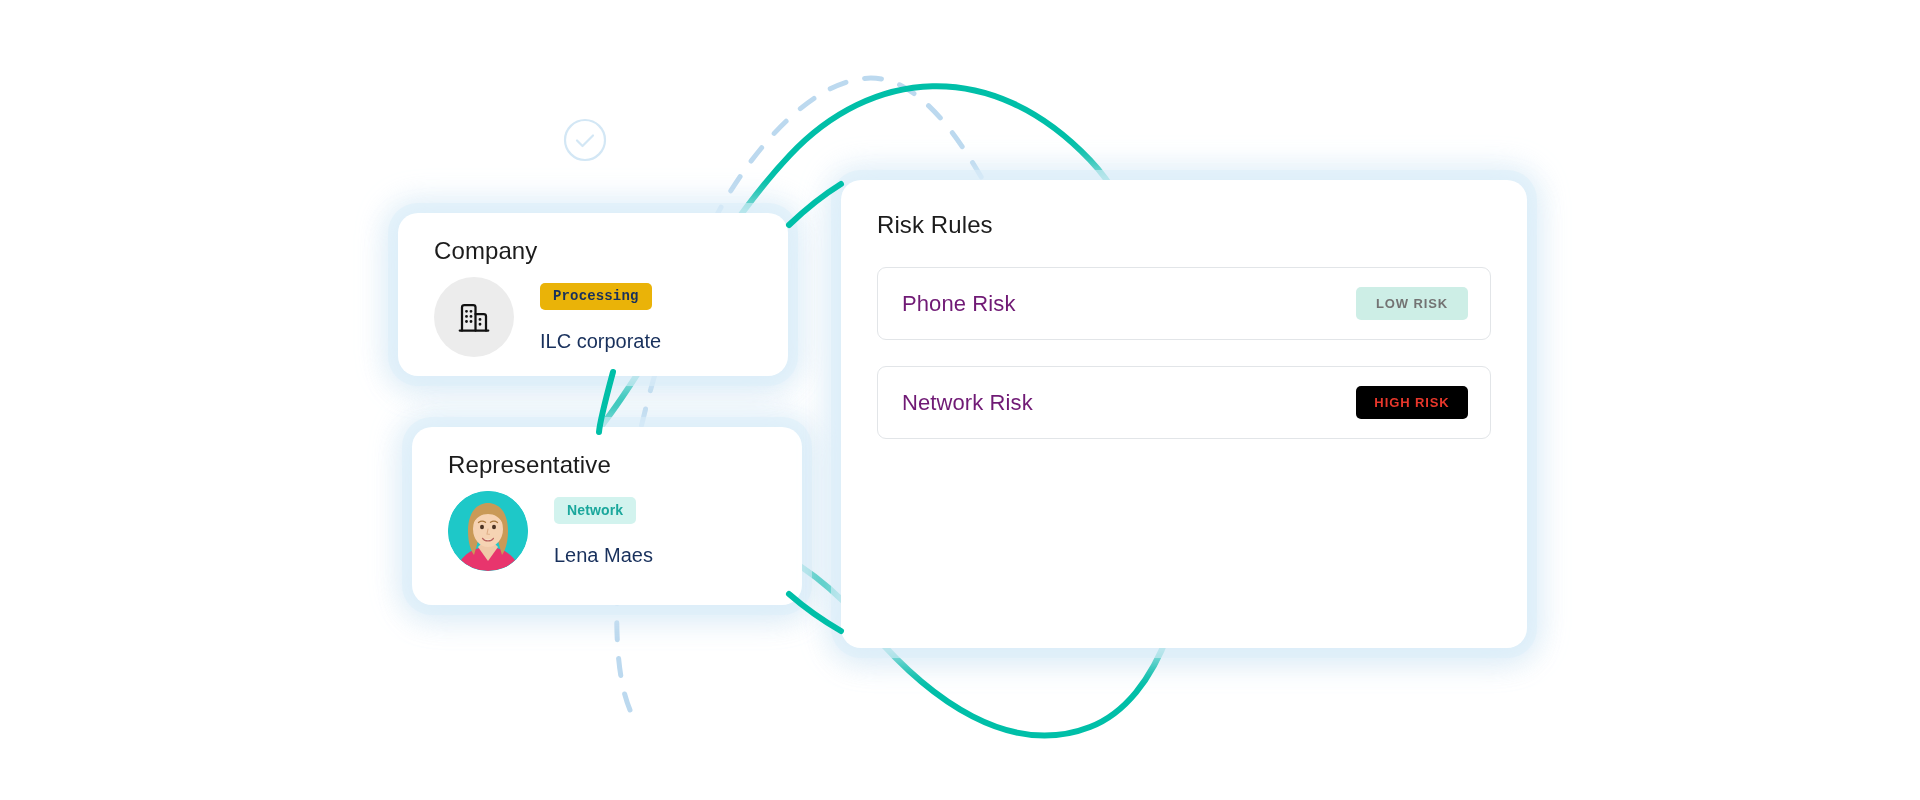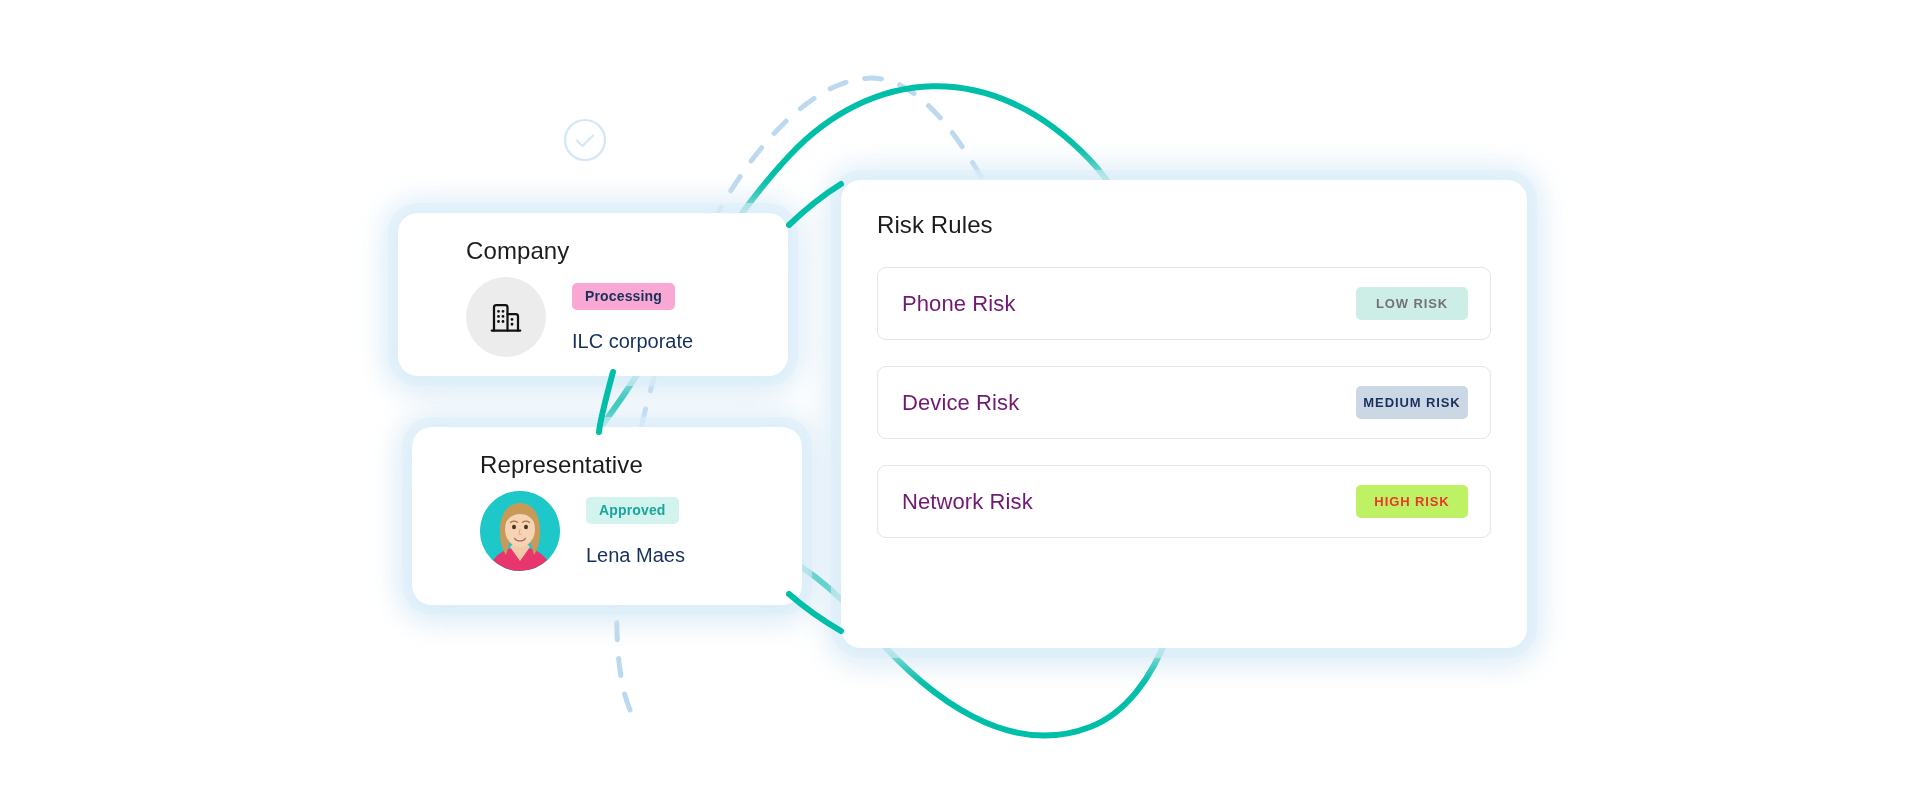--- a/index.html
+++ b/index.html
@@ -84,7 +84,6 @@
     height: 100%;
     box-sizing: border-box;
     padding: 26px 36px 0 36px;
-    margin-left: 32px;
   }
 
   .card-title {

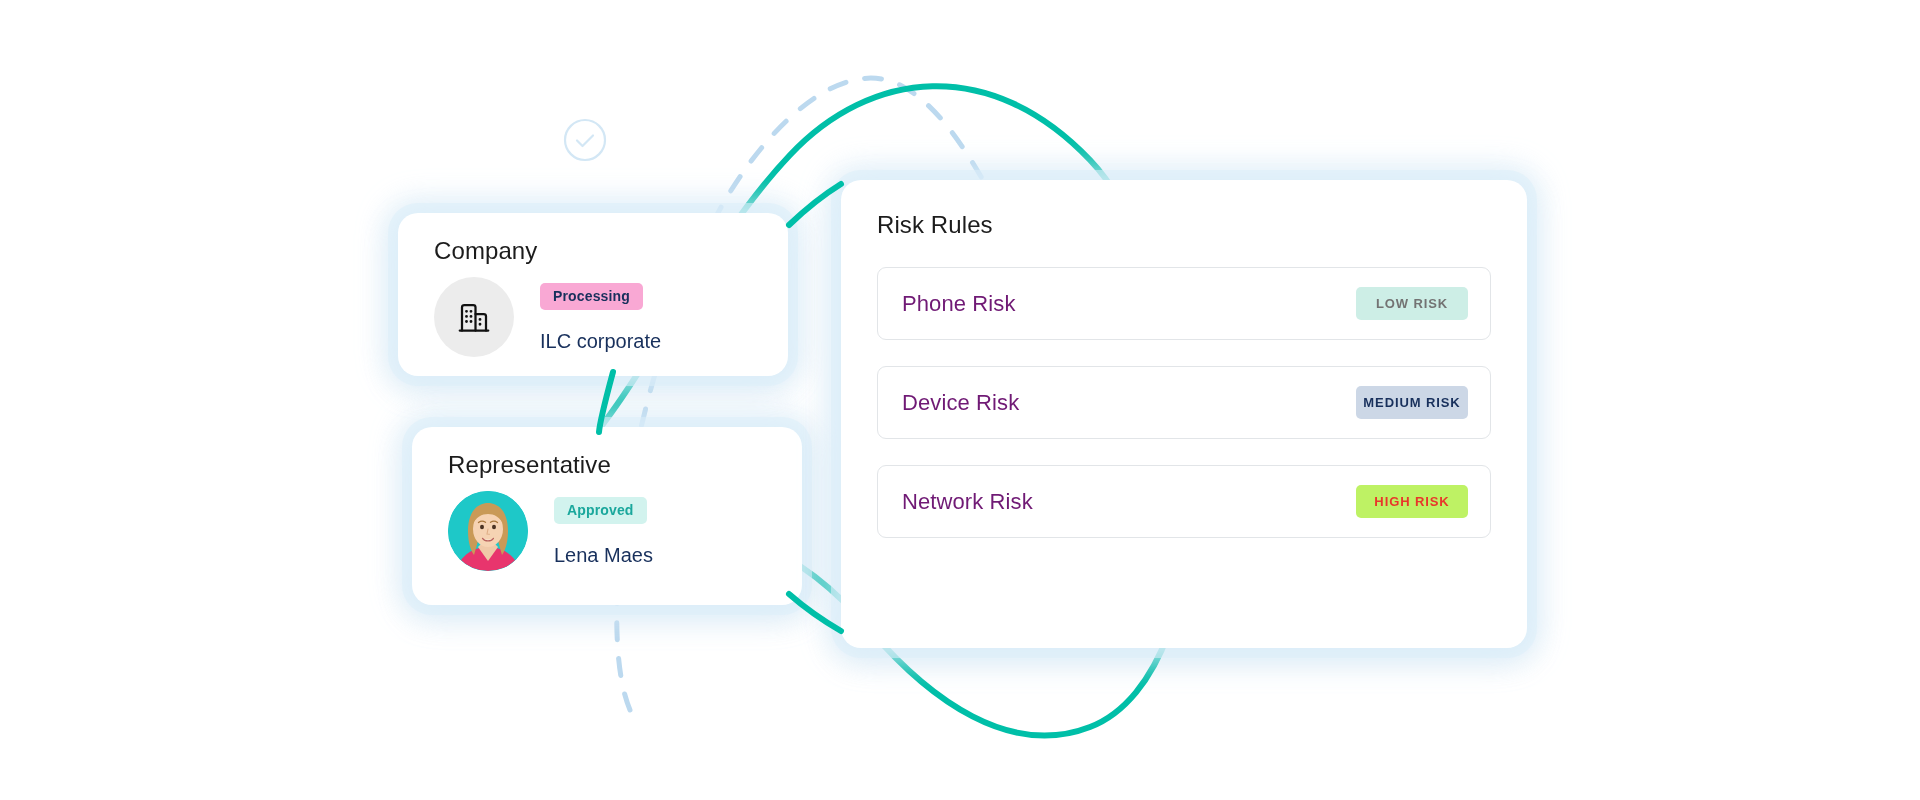--- a/index.html
+++ b/index.html
@@ -136,8 +136,9 @@
     white-space: nowrap;
   }
   .badge-processing {
-    background: #f9a8d4;
+    background: #eab308;
     color: #18305c;
+    font-family: Liberation Mono, monospace;
   }
   .badge-approved {
     background: #d2f3ee;

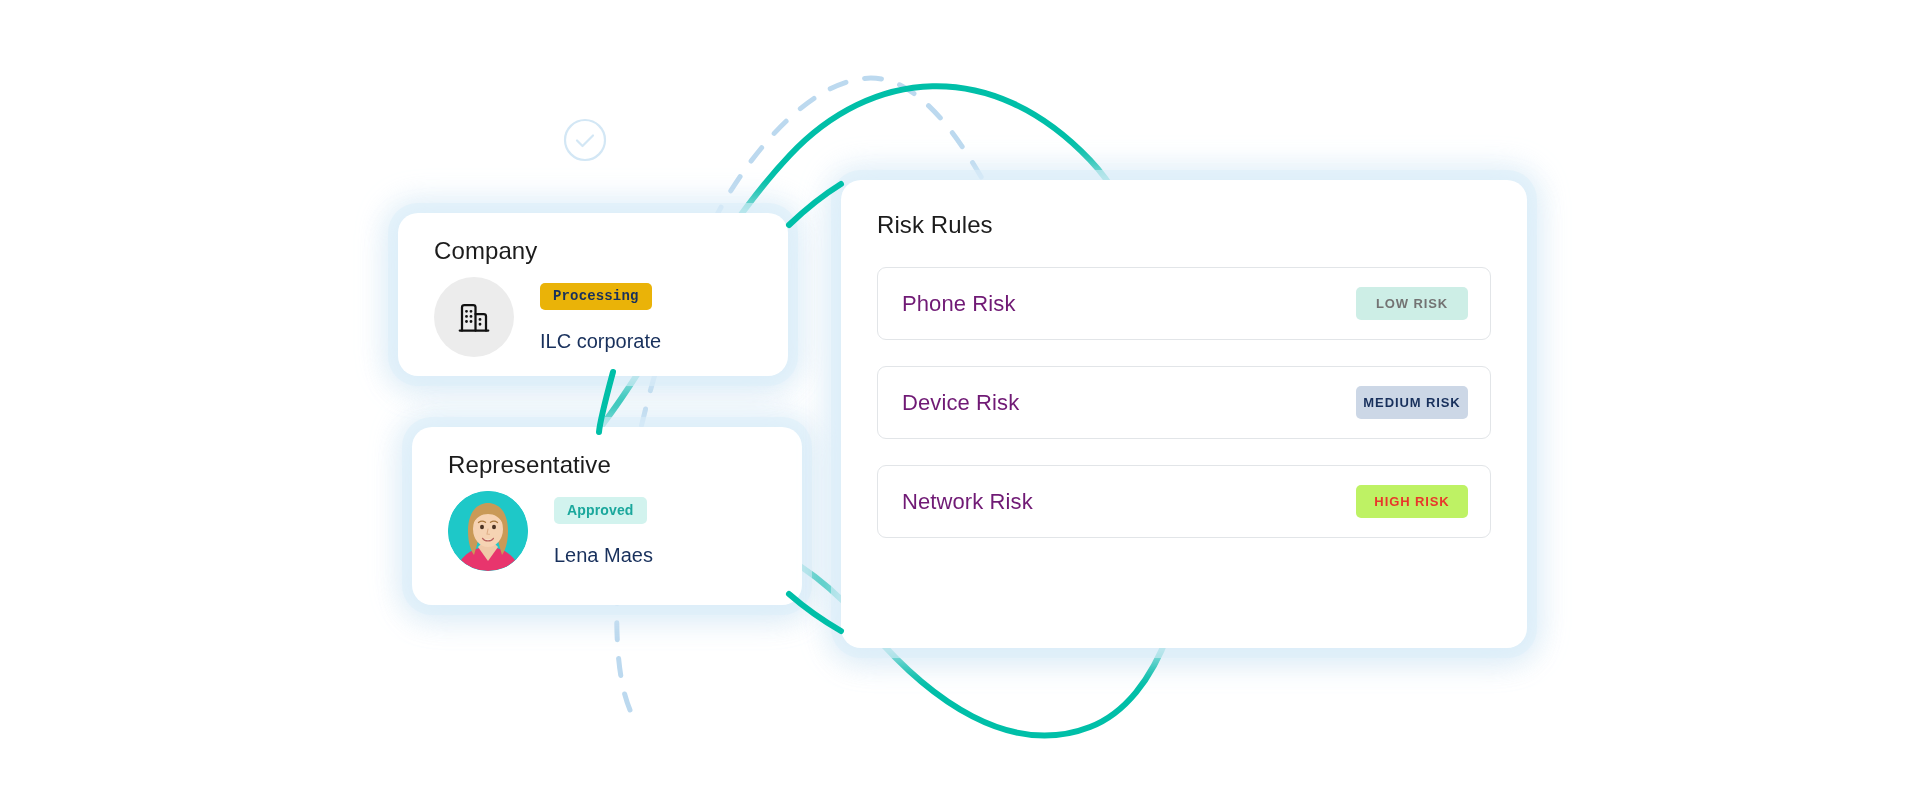--- a/index.html
+++ b/index.html
@@ -321,10 +321,6 @@
         <span class="risk-badge risk-low">LOW RISK</span>
       </div>
 
-      <div class="risk-row">
-        <span class="risk-label">Device Risk</span>
-        <span class="risk-badge risk-medium">MEDIUM RISK</span>
-      </div>
 
       <div class="risk-row">
         <span class="risk-label">Network Risk</span>

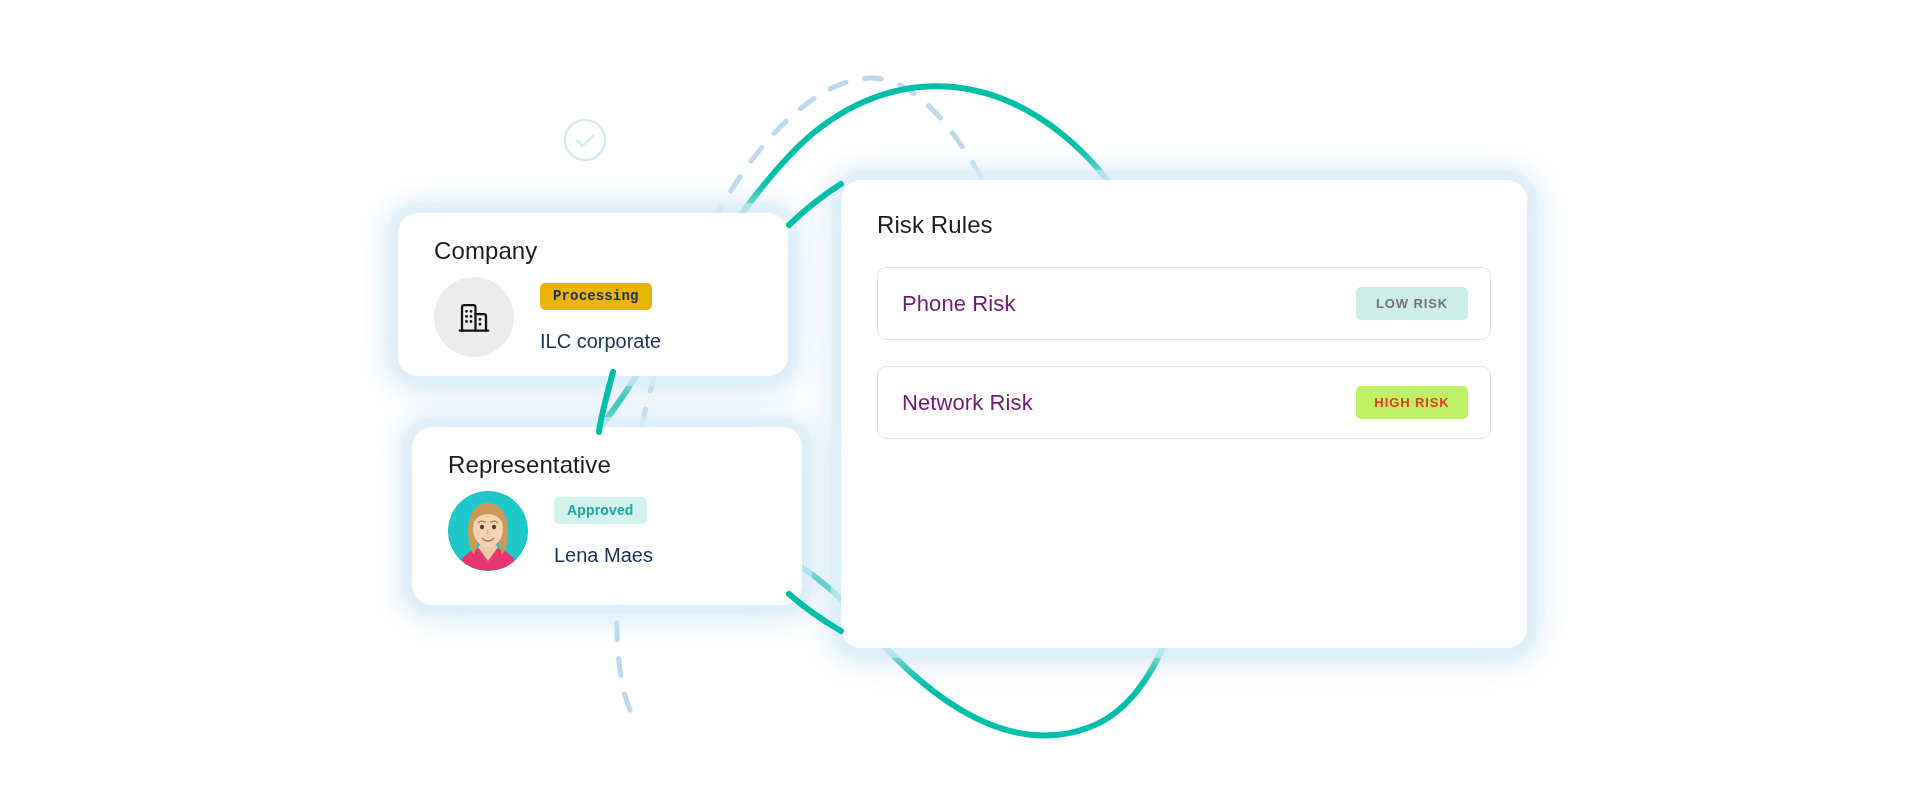--- a/index.html
+++ b/index.html
@@ -219,7 +219,7 @@
     color: #18305c;
   }
   .risk-high {
-    background: #bef264;
+    background: #000000;
     color: #e8372b;
   }
 </style>

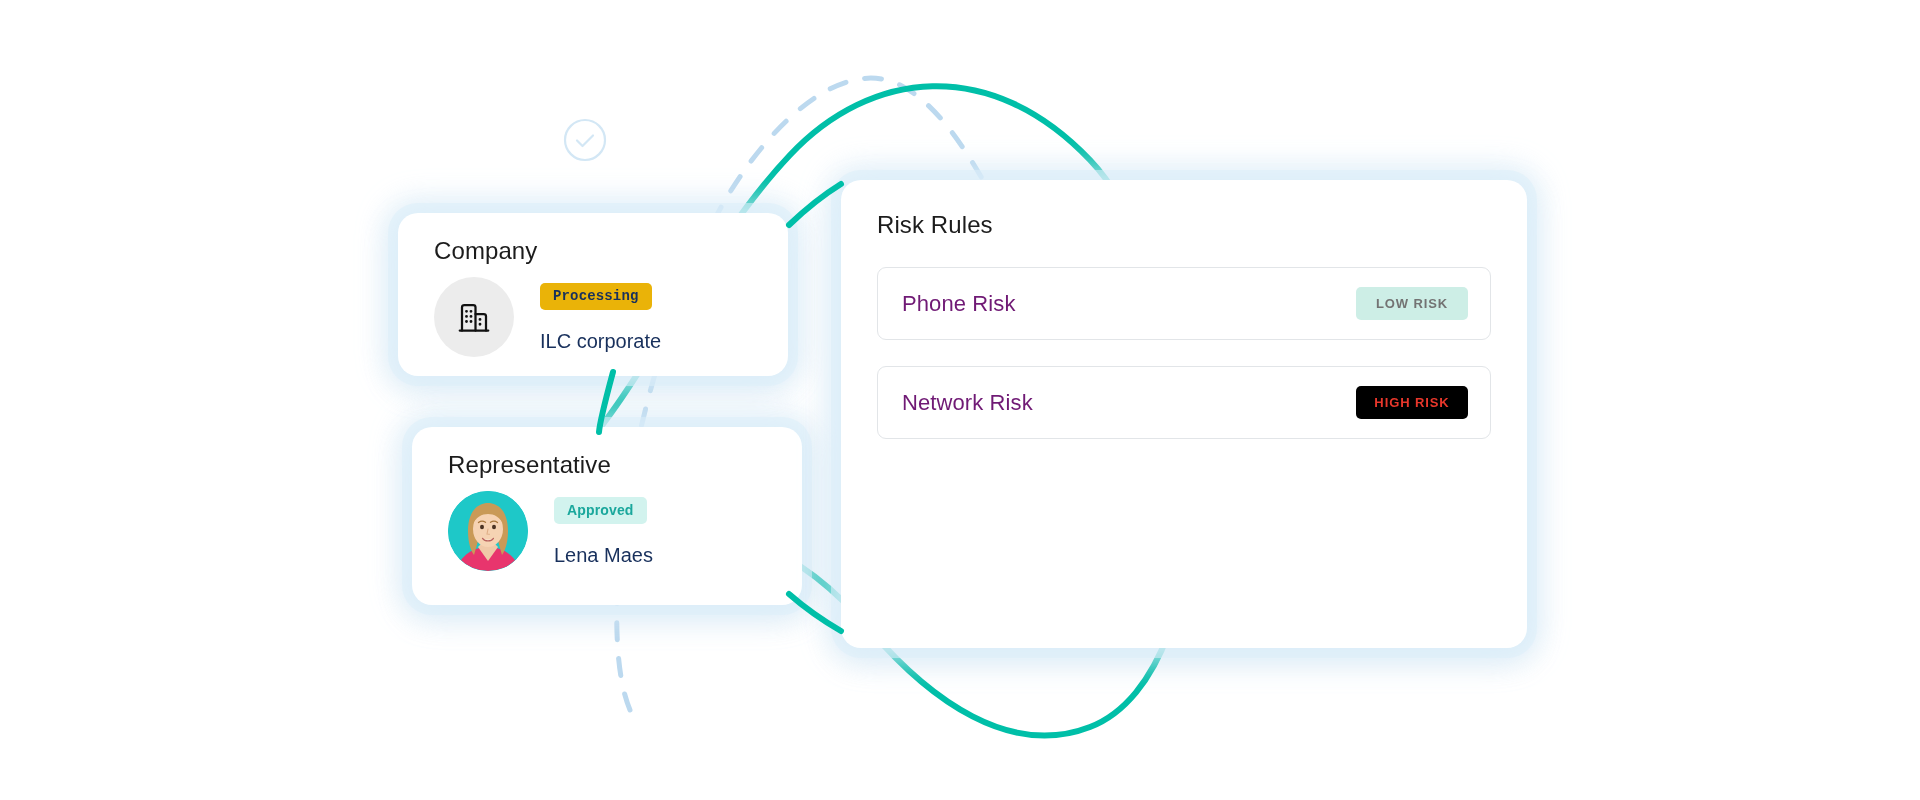--- a/index.html
+++ b/index.html
@@ -305,7 +305,7 @@
           </svg>
         </div>
         <div class="info-col">
-          <span class="badge badge-approved">Approved</span>
+          <span class="badge badge-approved">Network</span>
           <div class="entity-name">Lena Maes</div>
         </div>
       </div>

